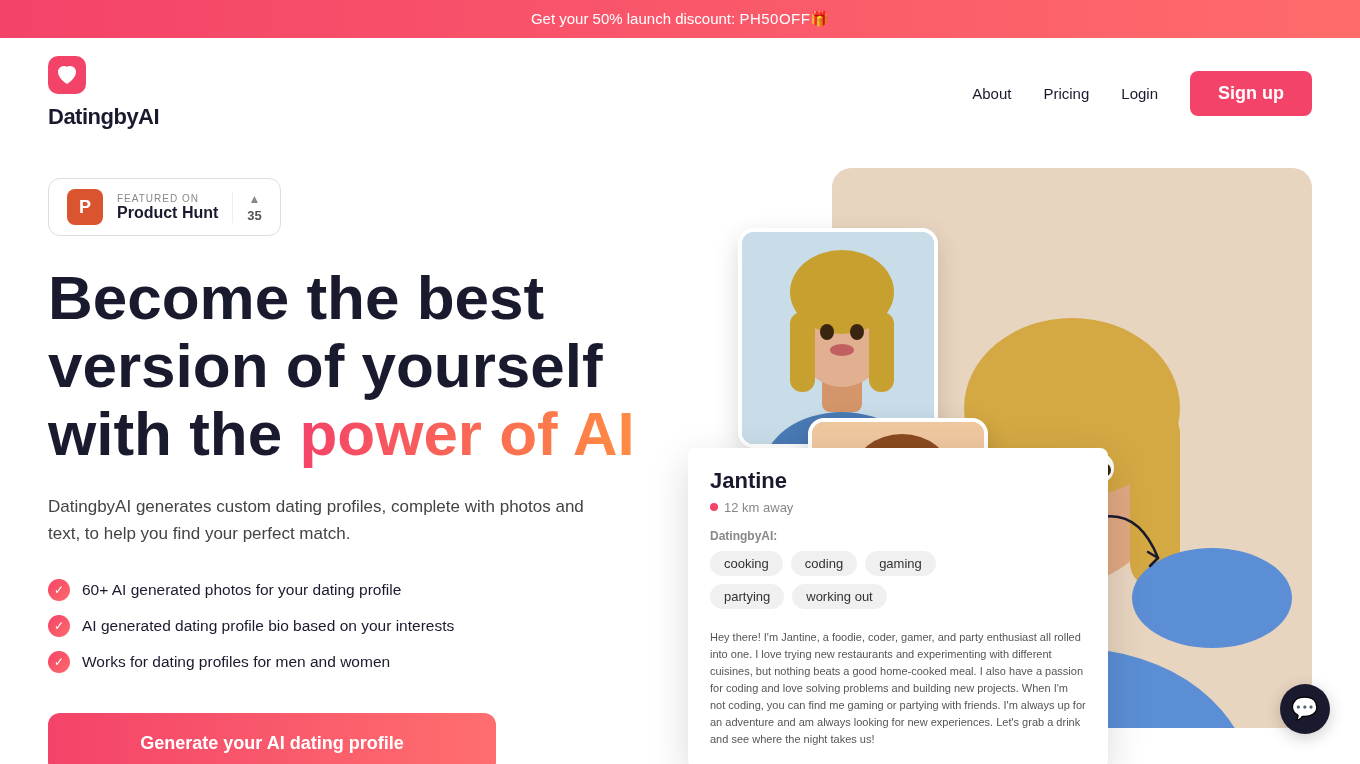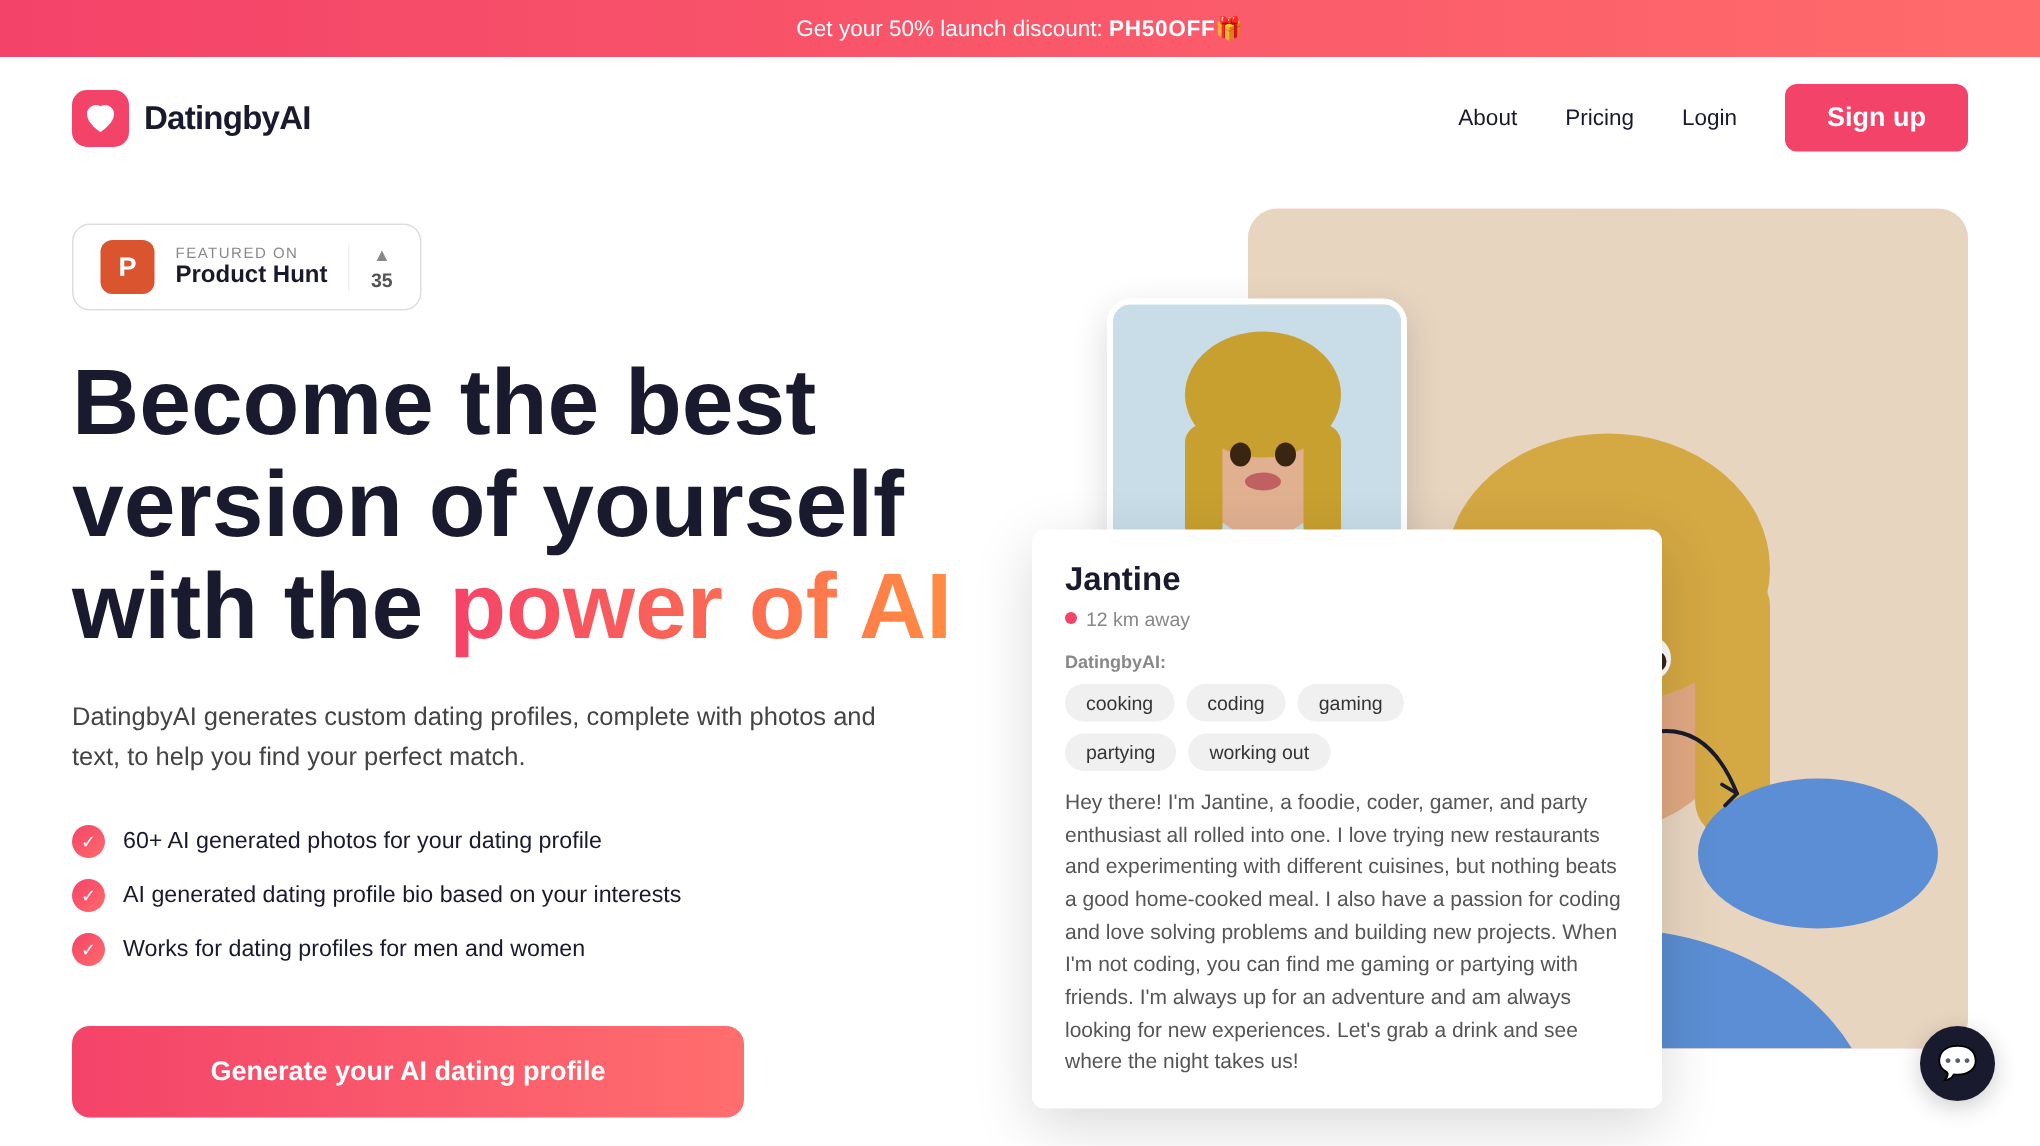--- a/index.html
+++ b/index.html
@@ -14,7 +14,7 @@
       font-size: 15px;
       font-weight: 500;
     }
-    .top-banner strong { font-weight: 700; letter-spacing: 0.5px; }
+    .top-banner strong { font-weight: 400; letter-spacing: 0.5px; }
 
     
     .navbar {

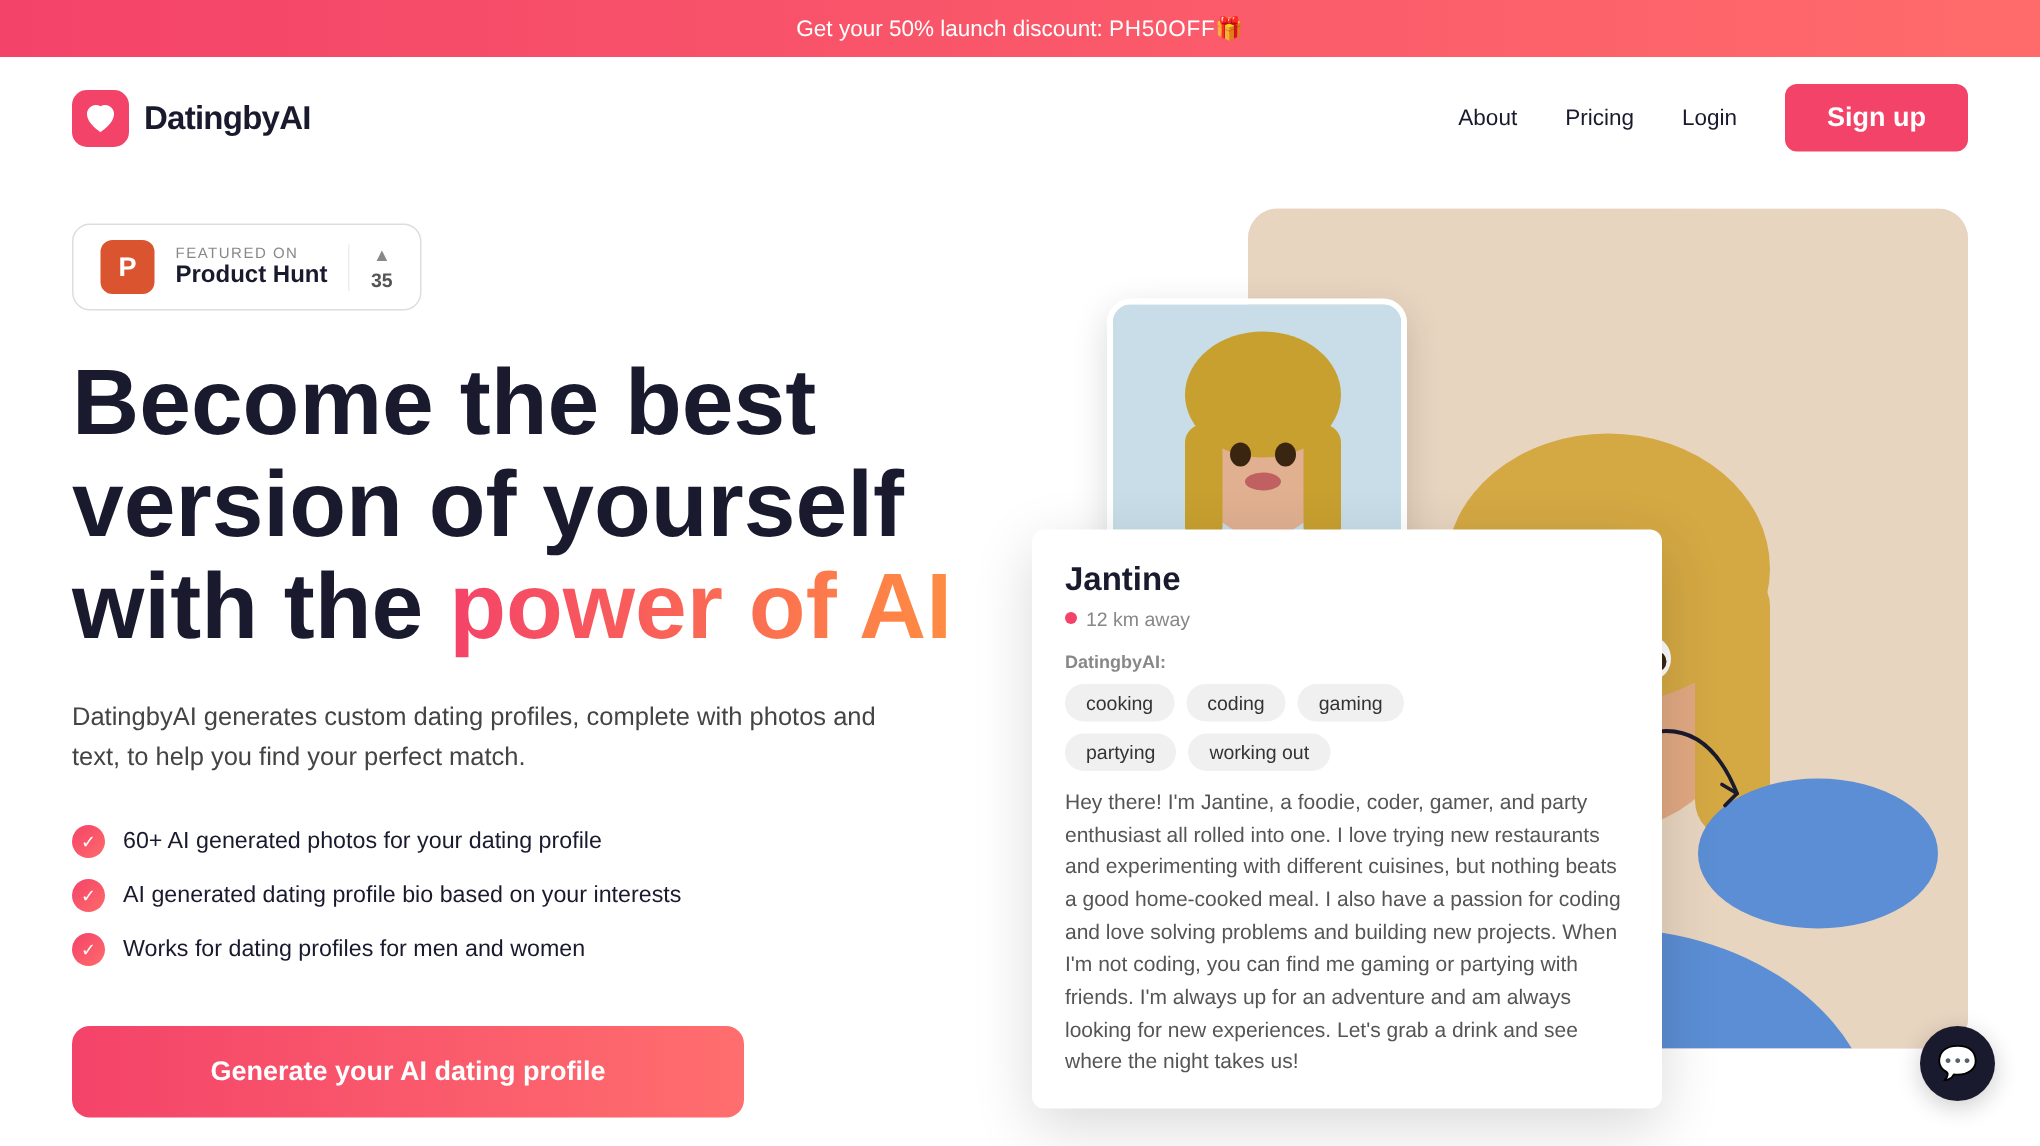--- a/index.html
+++ b/index.html
@@ -26,9 +26,10 @@
     }
     .logo-wrap {
       display: flex;
-      align-items: center;
+      align-items: flex-start;
       gap: 10px;
       text-decoration: none;
+      flex-direction: column;
     }
     .logo-icon {
       width: 38px;

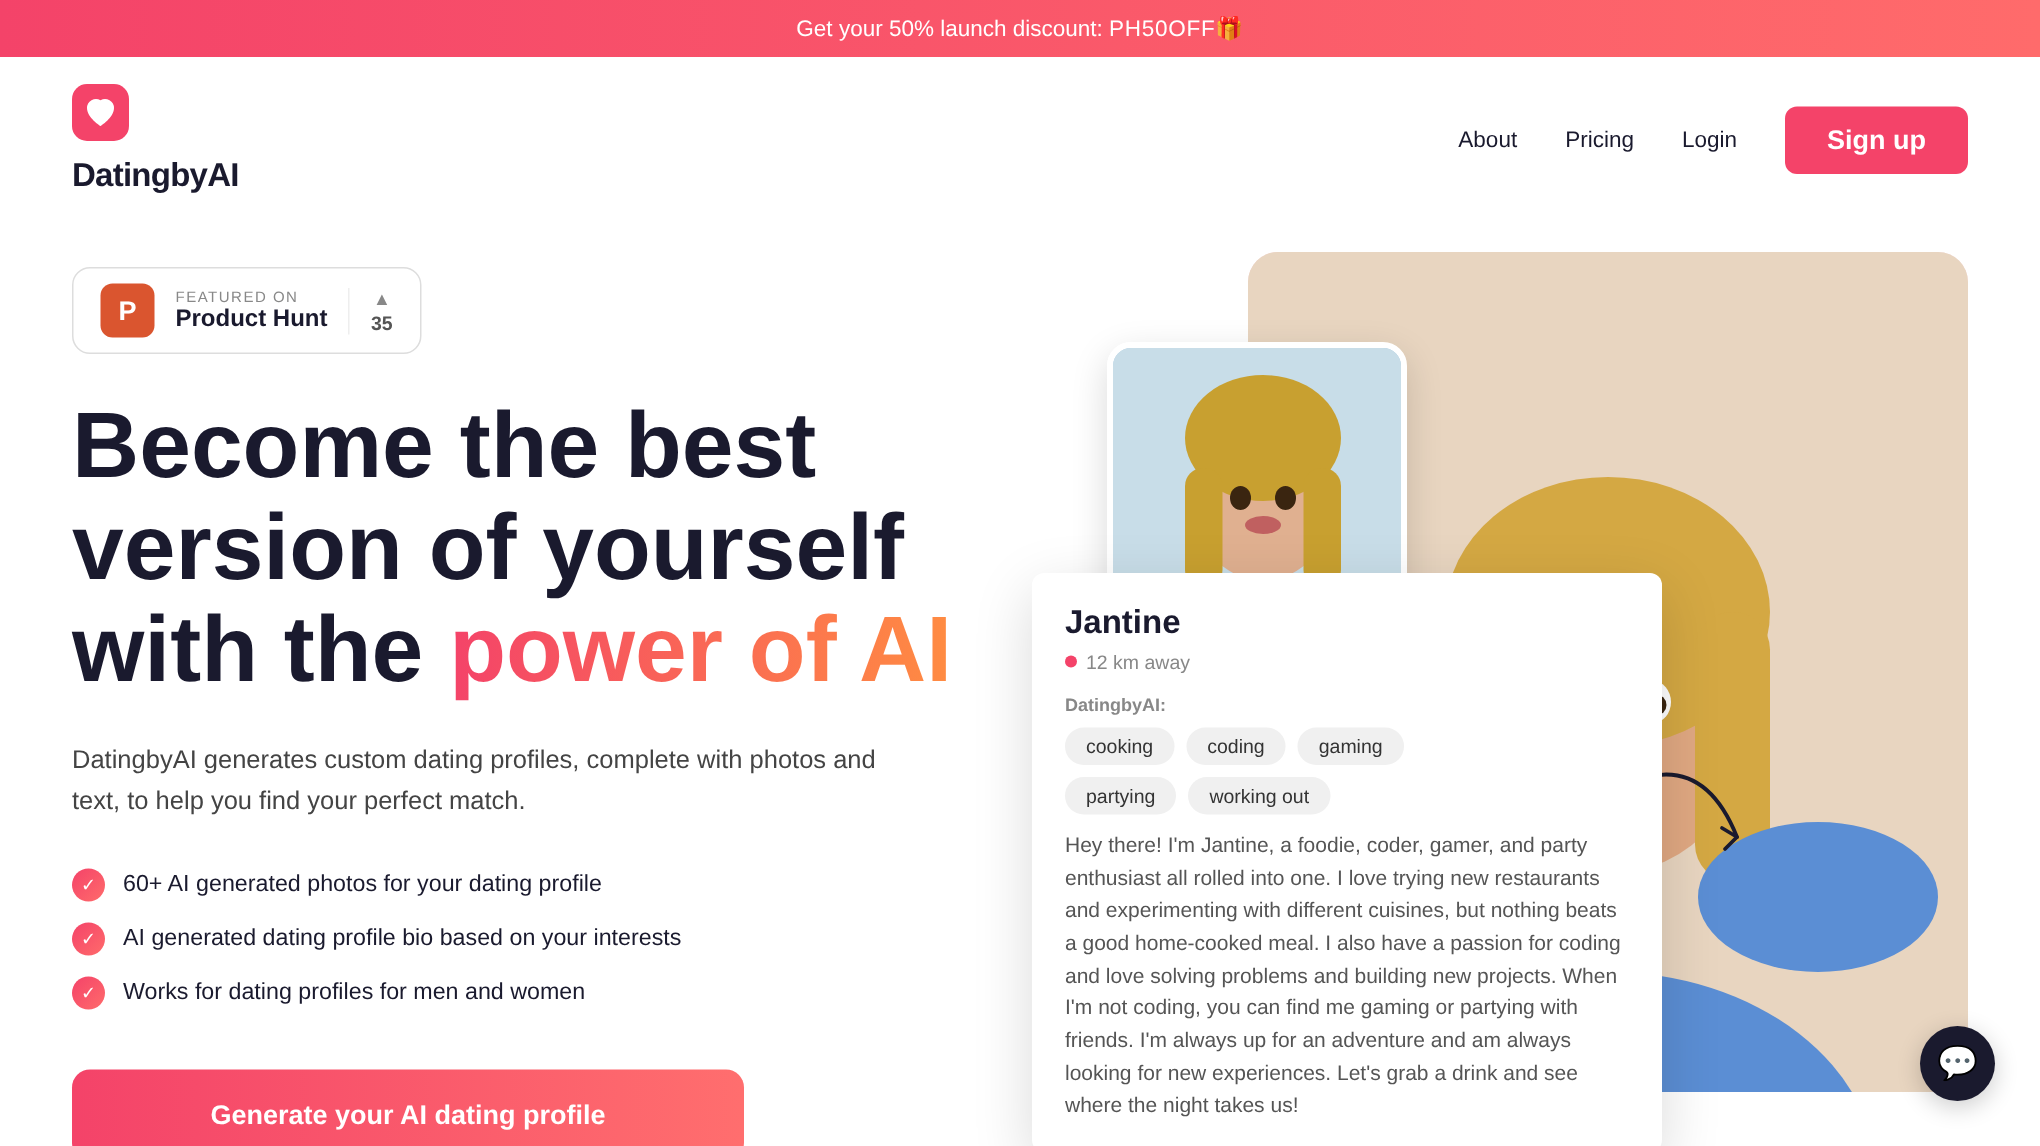--- a/index.html
+++ b/index.html
@@ -289,10 +289,10 @@
       font-weight: 500;
     }
     .profile-bio {
-      font-size: 14px;
+      font-size: 11px;
       color: #555;
       line-height: 1.55;
-      margin-top: 10px;
+      margin-top: 20px;
     }
 
     

